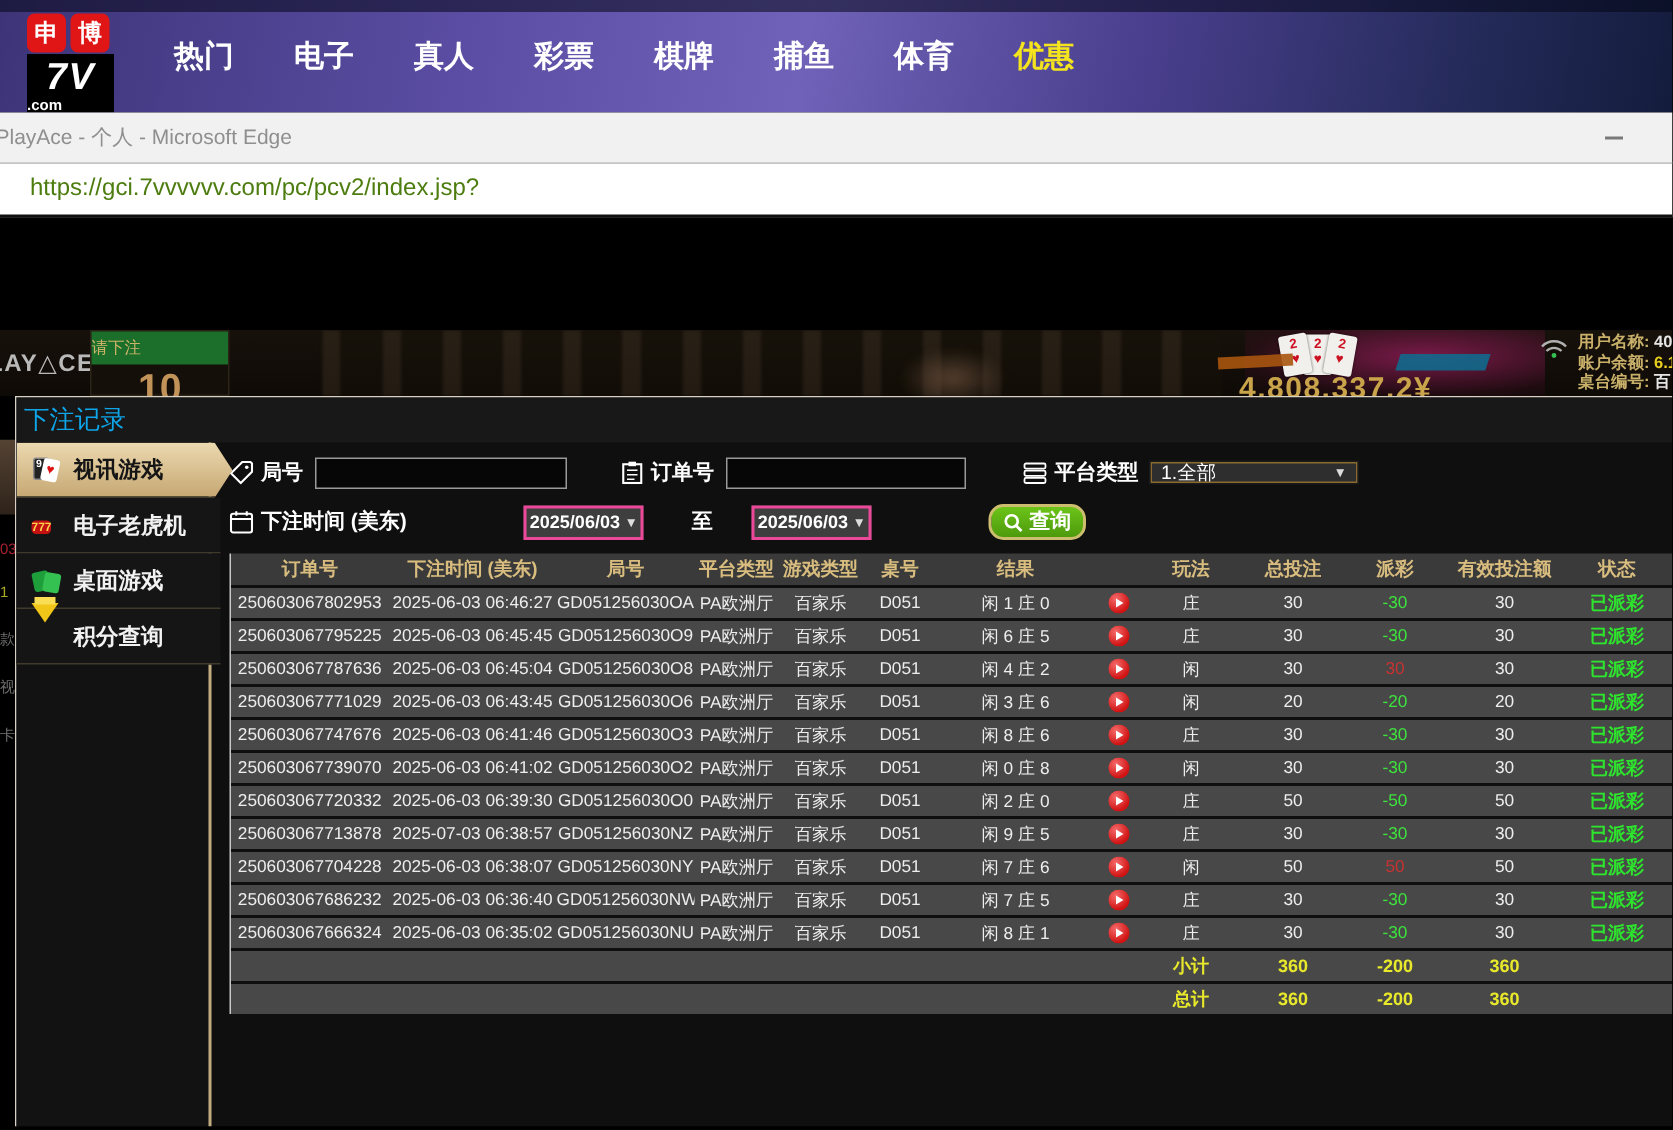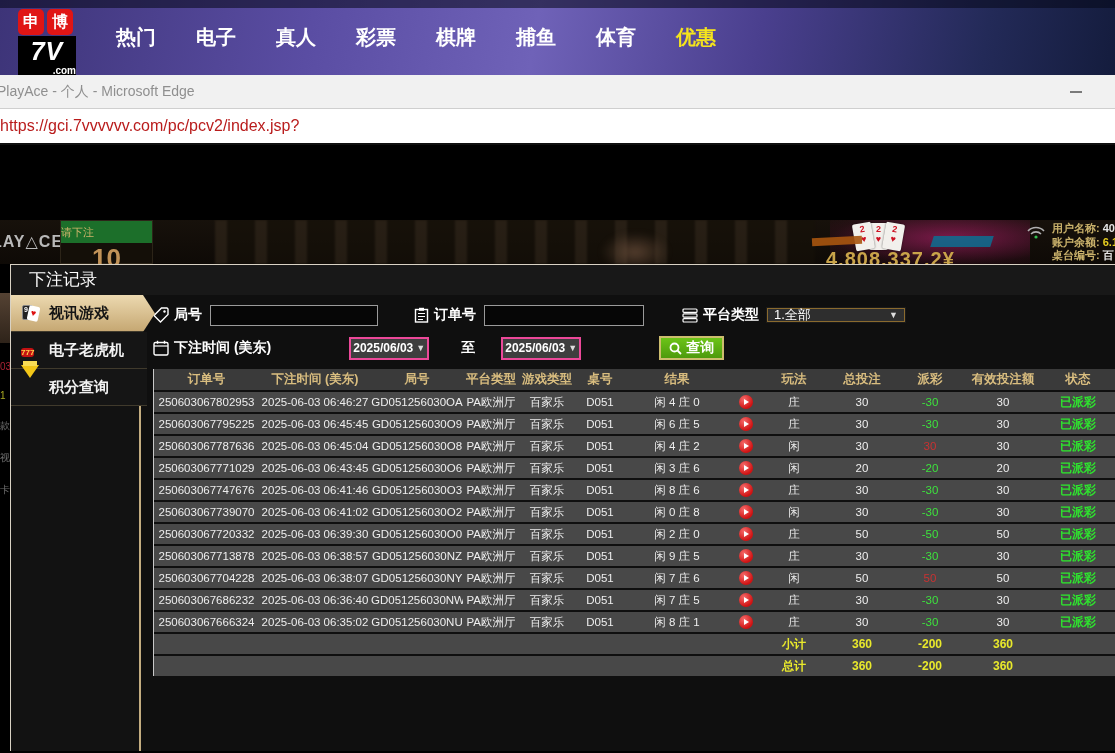--- a/index.html
+++ b/index.html
@@ -18,7 +18,7 @@
   .logo-7v { width:58px; height:30px; background:#000; color:#fff; font-weight:900; font-style:italic;
              font-size:25px; display:flex; align-items:center; justify-content:center; letter-spacing:1px; }
   .logo-com { width:58px; height:14px; background:#000; color:#fff; font-size:10px; font-weight:bold;
-              text-align:right; line-height:10px; }
+              text-align:left; line-height:10px; }
   .nav-menu { position:absolute; left:96px; top:0; height:75px; display:flex; align-items:center; }
   .nav-item { color:#fff; font-size:20px; font-weight:bold; margin:0 18px; padding:0 2px; cursor:pointer; }
   .nav-item.accent { color:#f4e41d; }

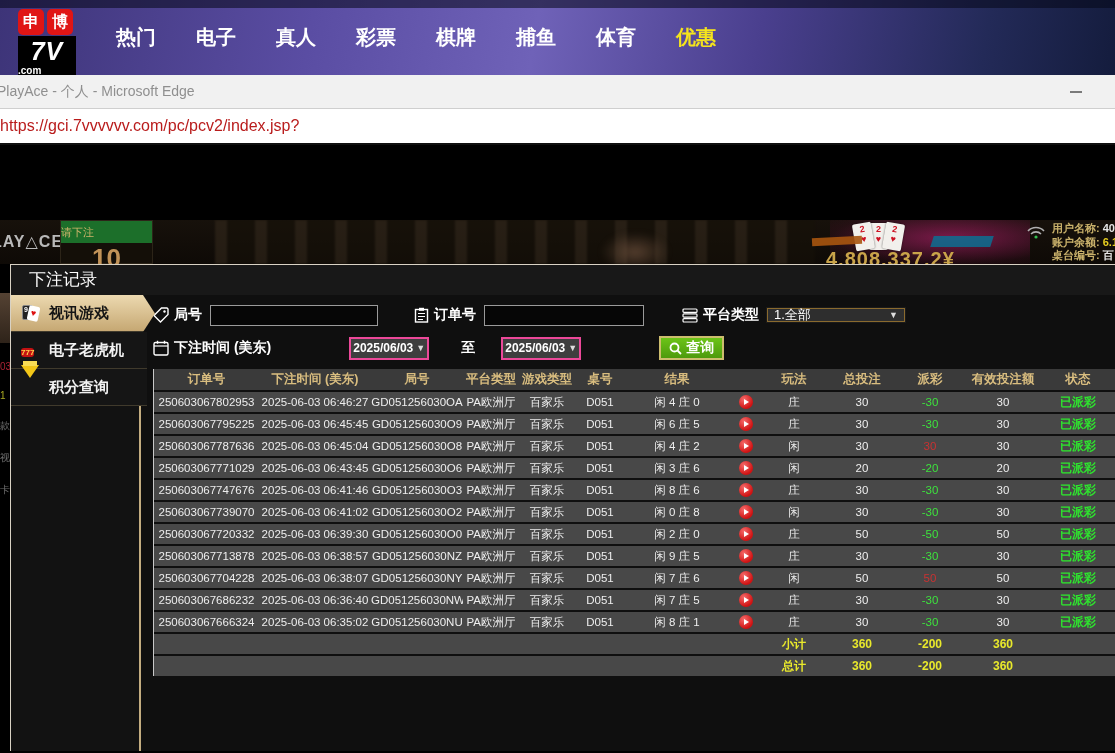--- a/index.html
+++ b/index.html
@@ -31,7 +31,7 @@
              align-items:center; justify-content:center; }
   .min-glyph { width:12px; height:2px; background:#7a7a7a; }
   .urlbar { height:36px; background:#fff; display:flex; align-items:center; border-bottom:2px solid #101010; }
-  .url-text { color:#b91c1c; font-size:16px; margin-left:0; white-space:nowrap; }
+  .url-text { color:#4d7c0f; font-size:16px; margin-left:20px; white-space:nowrap; }
 
   
   .stage { position:relative; height:606px; background:#000; overflow:hidden; }

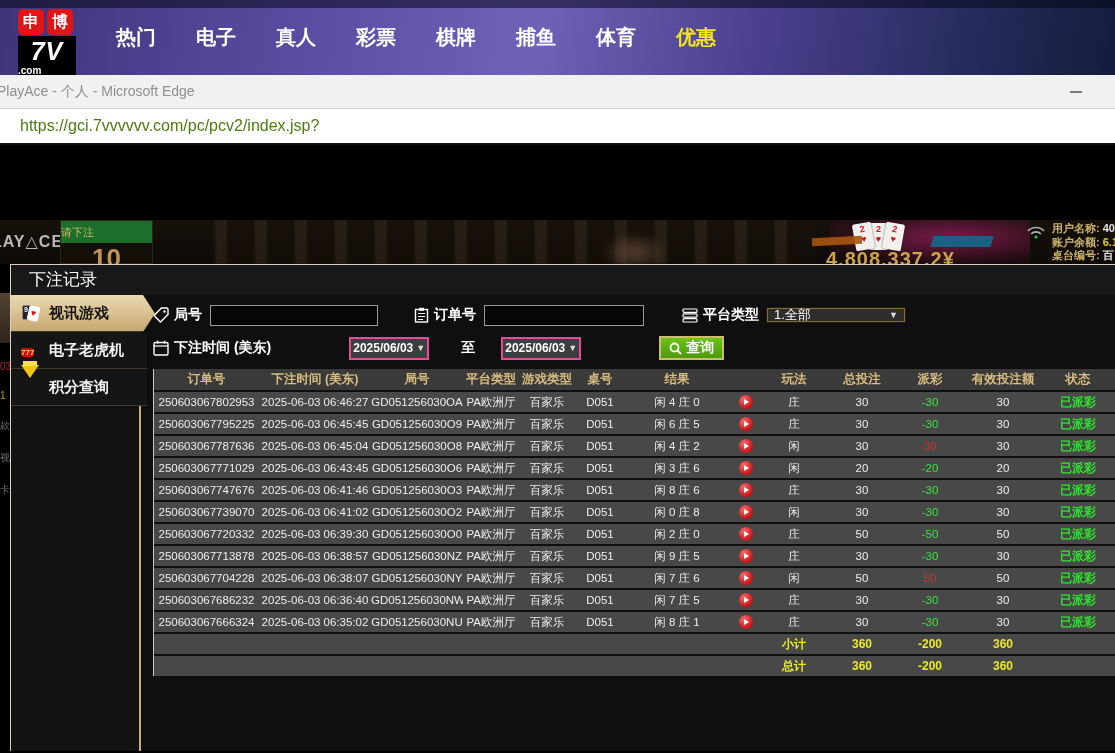--- a/index.html
+++ b/index.html
@@ -78,7 +78,7 @@
   
   .modal { position:absolute; left:10px; top:119px; width:1105px; height:487px; background:#0f0f0f;
            border-top:1px solid #d9d2c4; border-left:1px solid #d9d2c4; }
-  .modal-title { height:30px; background:#181818; color:#ffffff; font-size:17px; padding-left:18px;
+  .modal-title { height:30px; background:#181818; color:#0ea5e9; font-size:17px; padding-left:5px;
                  line-height:30px; }
   .modal-body { display:flex; height:456px; position:relative; }
   .bleed { position:absolute; left:14px; color:rgba(176,146,90,.10); font-size:22px; font-weight:bold; z-index:0; }

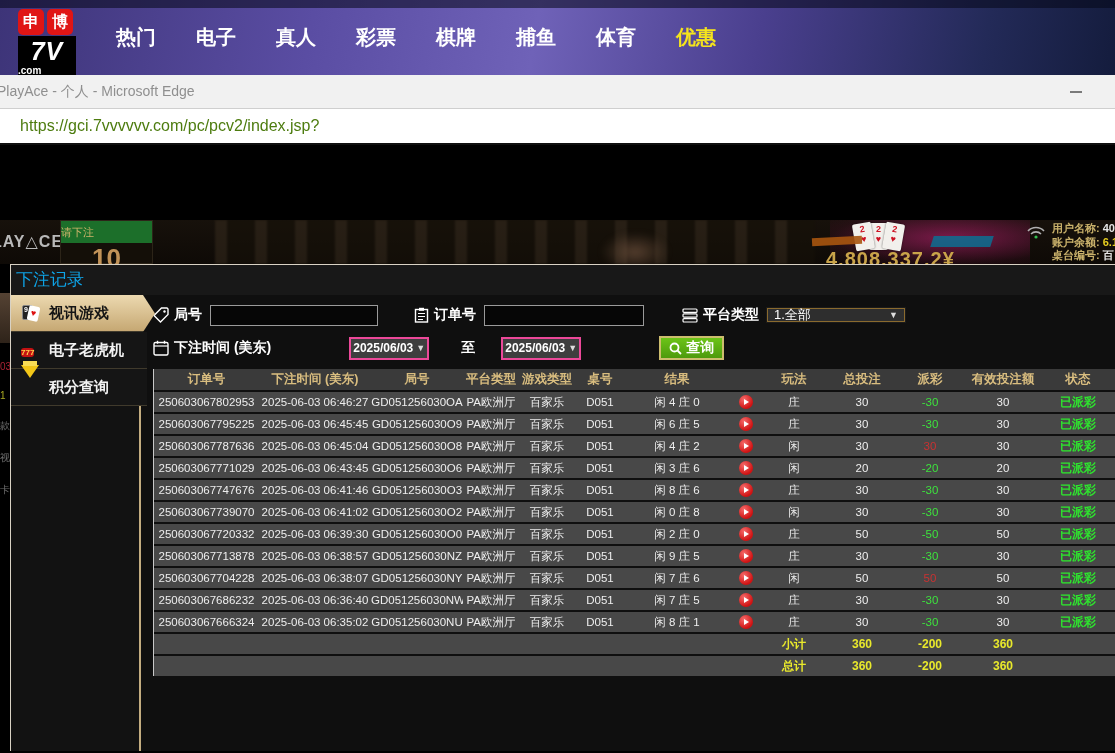--- a/index.html
+++ b/index.html
@@ -126,7 +126,7 @@
               gap:3px; cursor:pointer; }
   .to-label { margin:0 26px 0 32px; }
   .search-btn { margin-left:78px; height:24px; padding:0 8px; background:linear-gradient(#6cc418,#4d9a0d);
-                border:2px solid #cdbd6e; border-radius:0; color:#fff; font-size:14px; font-weight:bold;
+                border:2px solid #cdbd6e; border-radius:10px; color:#fff; font-size:14px; font-weight:bold;
                 display:flex; align-items:center; gap:4px; cursor:pointer; }
 
   

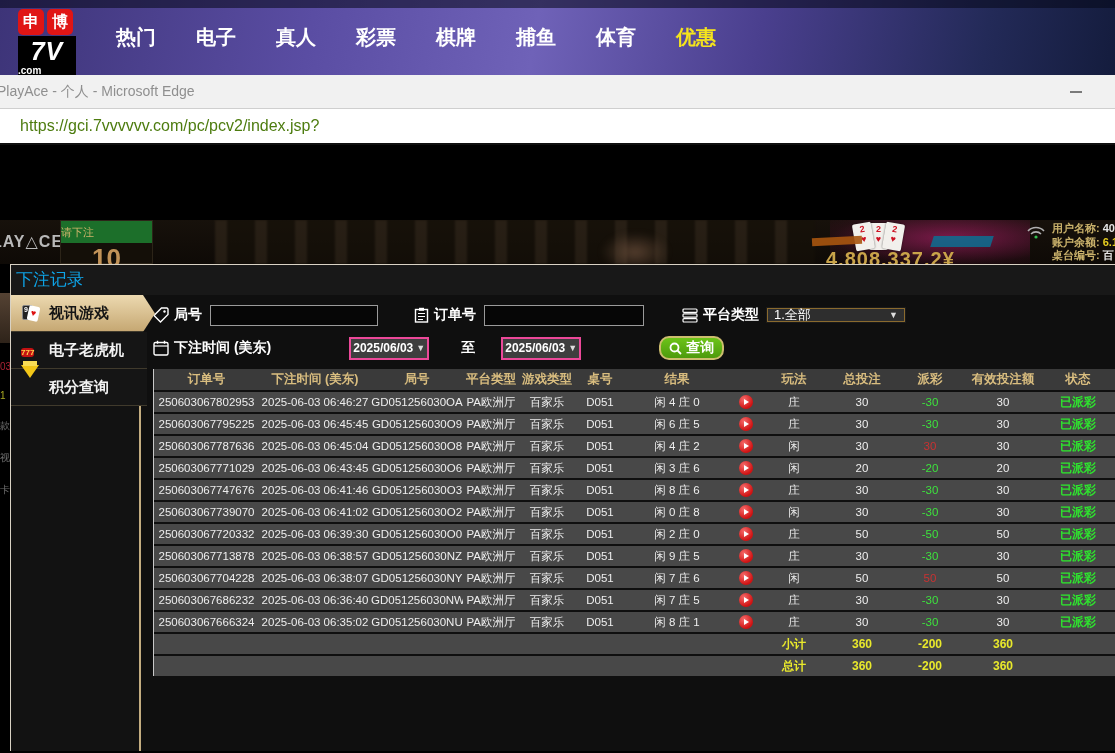--- a/index.html
+++ b/index.html
@@ -246,6 +246,13 @@
           <div class="side-item">
             <span class="side-icon"><span class="ic-slot">777</span></span>
             <span>电子老虎机</span>
+          </div>
+          <div class="side-item">
+            <span class="side-icon ic-table">
+                <span class="d1"></span>
+                <span class="d2"></span>
+              </span>
+            <span>桌面游戏</span>
           </div>
           <div class="side-item">
             <span class="side-icon"><span class="ic-gem"></span></span>

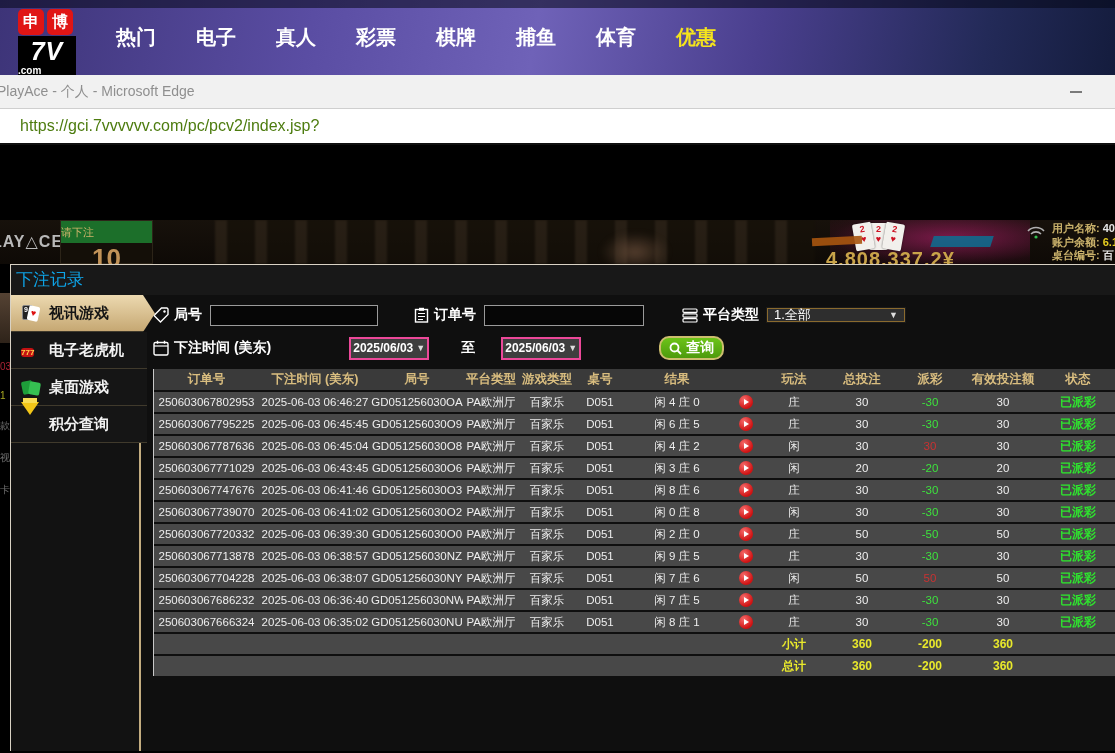--- a/index.html
+++ b/index.html
@@ -349,7 +349,7 @@
     <span class="cell c-platform">PA欧洲厅</span>
     <span class="cell c-game">百家乐</span>
     <span class="cell c-tableno">D051</span>
-    <span class="cell c-result">闲 4 庄 0</span>
+    <span class="cell c-result">闲 1 庄 0</span>
     <span class="cell c-play"><span class="play-btn"></span></span>
     <span class="cell c-bet">庄</span>
     <span class="cell c-total">30</span>

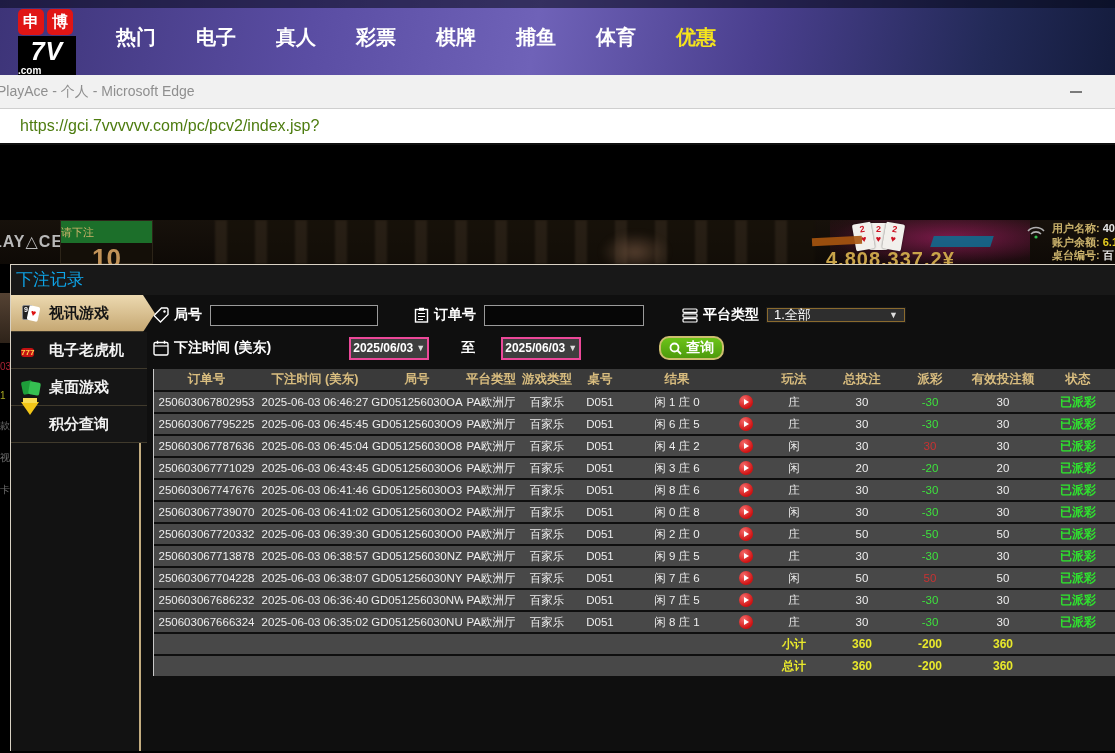--- a/index.html
+++ b/index.html
@@ -463,7 +463,7 @@
 
   <div class="t-row">
     <span class="cell c-order">250603067713878</span>
-    <span class="cell c-time">2025-06-03 06:38:57</span>
+    <span class="cell c-time">2025-07-03 06:38:57</span>
     <span class="cell c-round">GD051256030NZ</span>
     <span class="cell c-platform">PA欧洲厅</span>
     <span class="cell c-game">百家乐</span>

